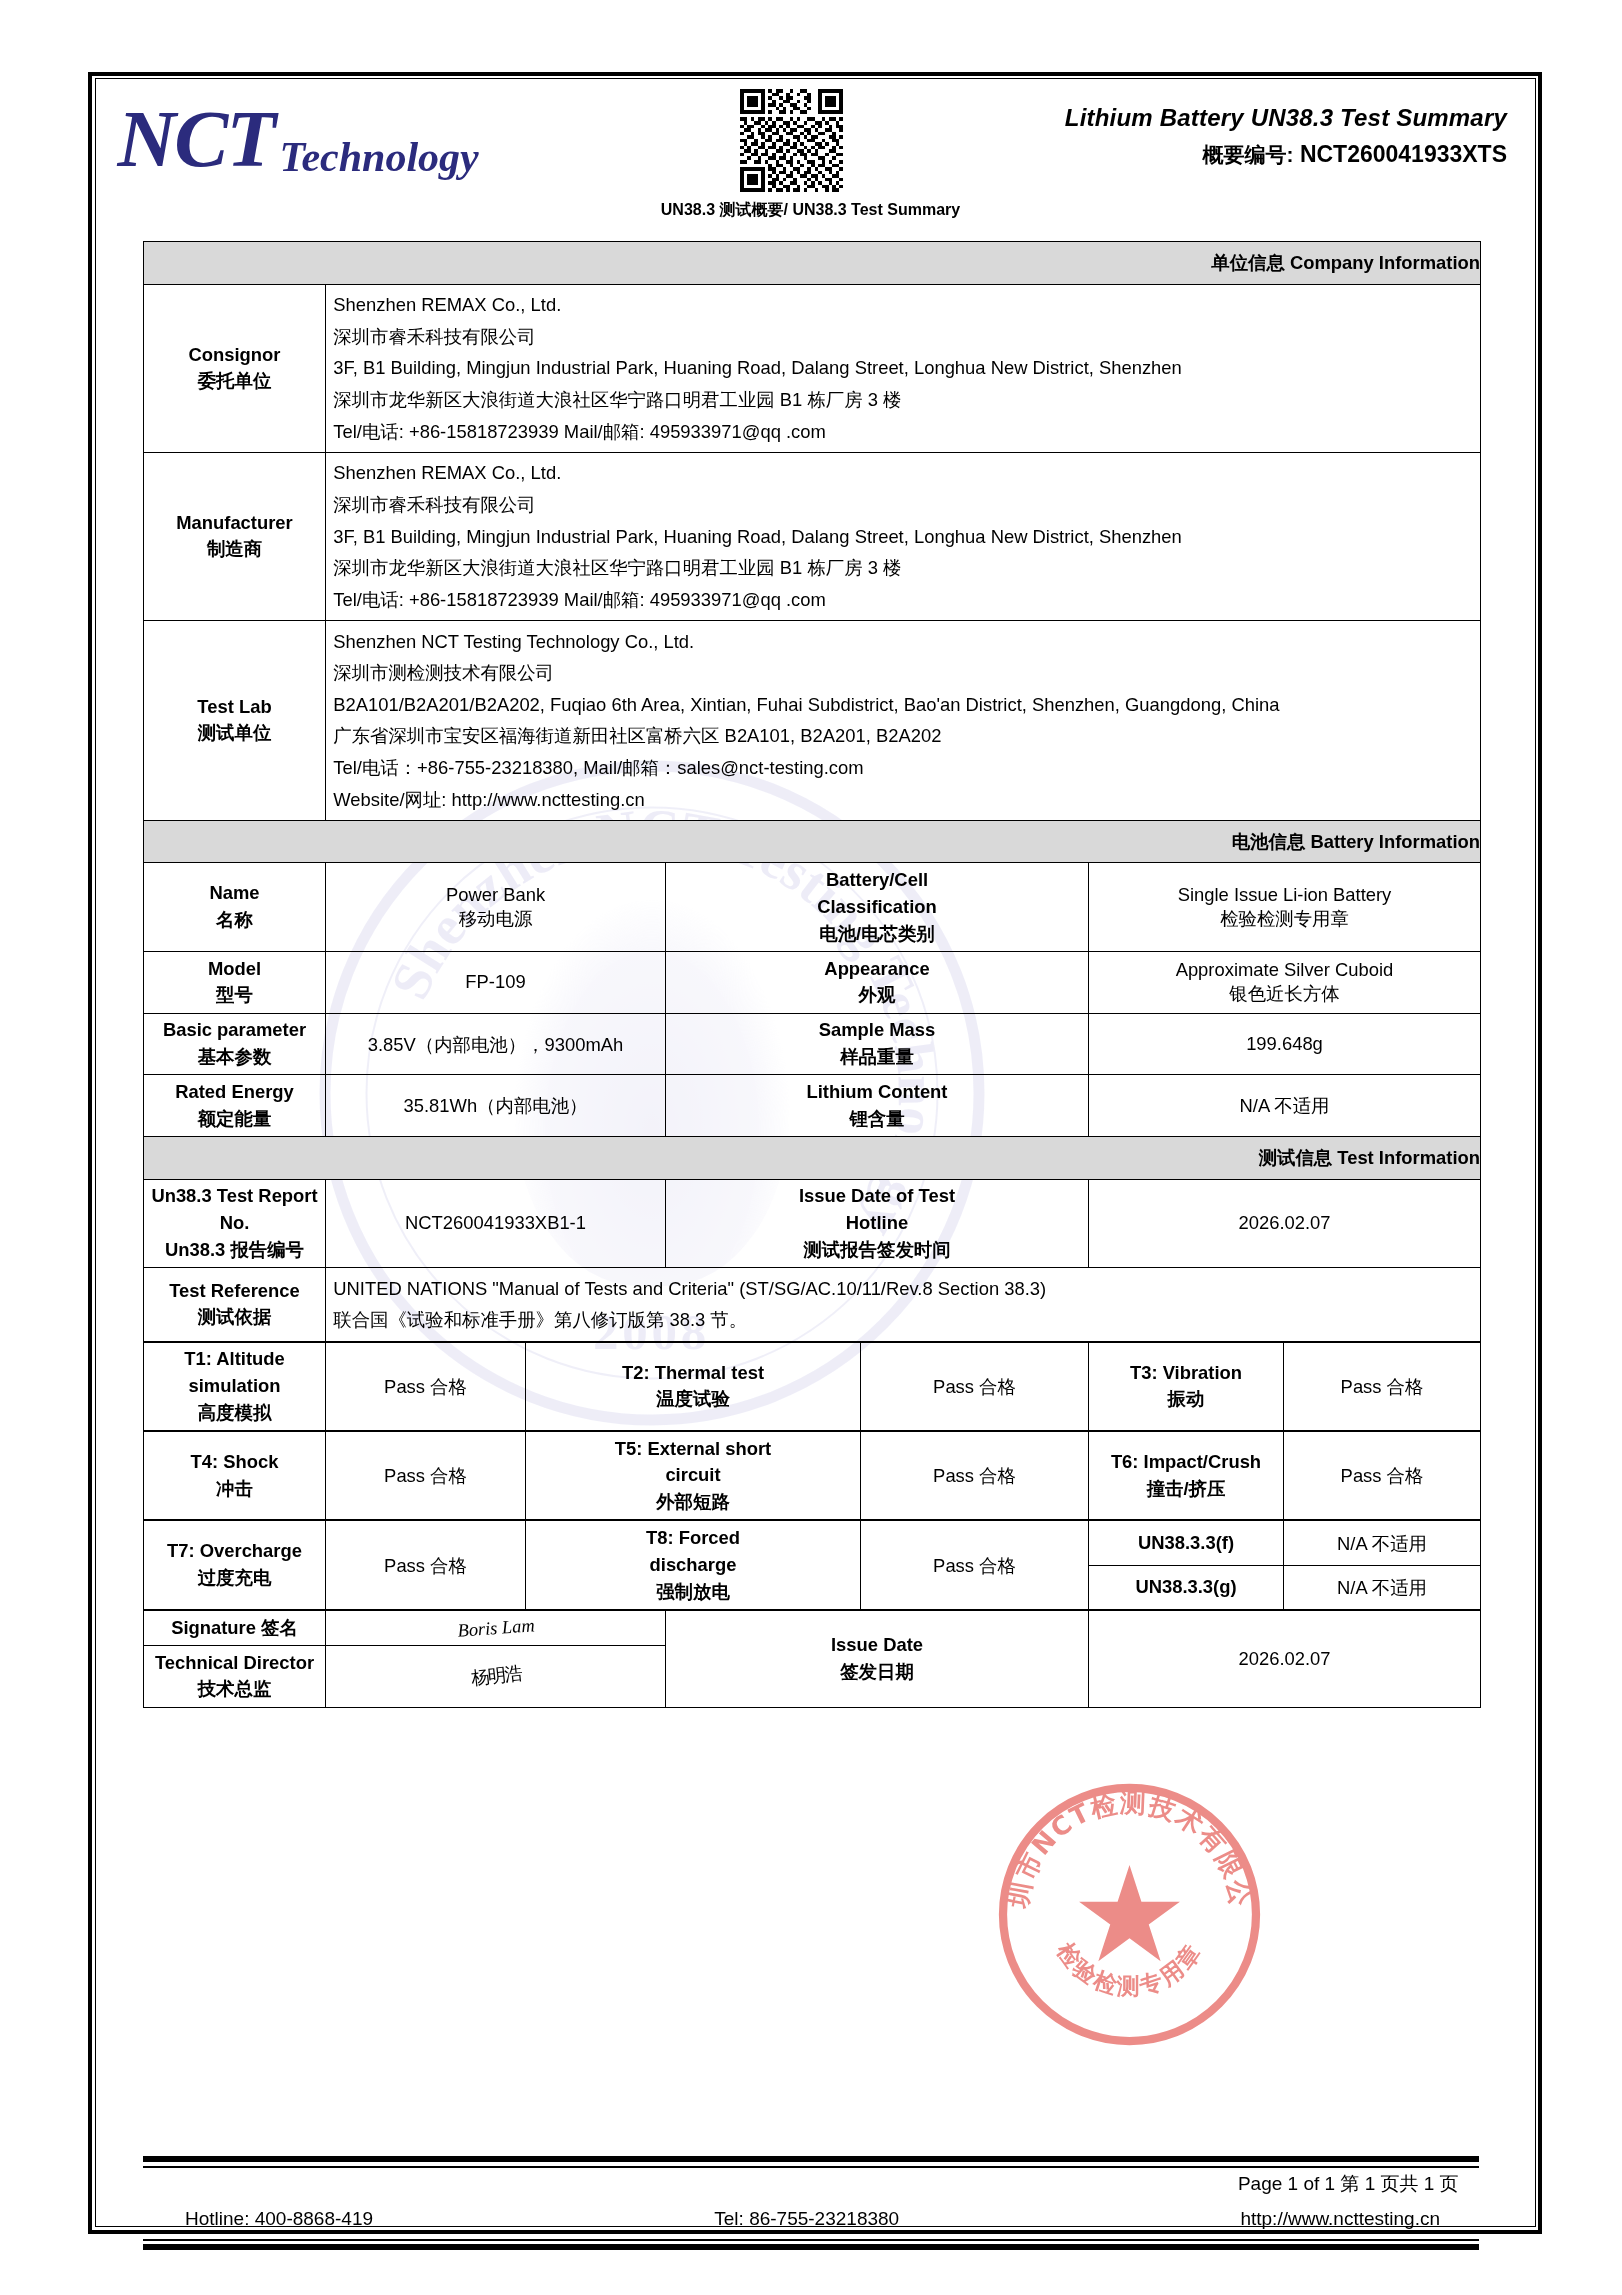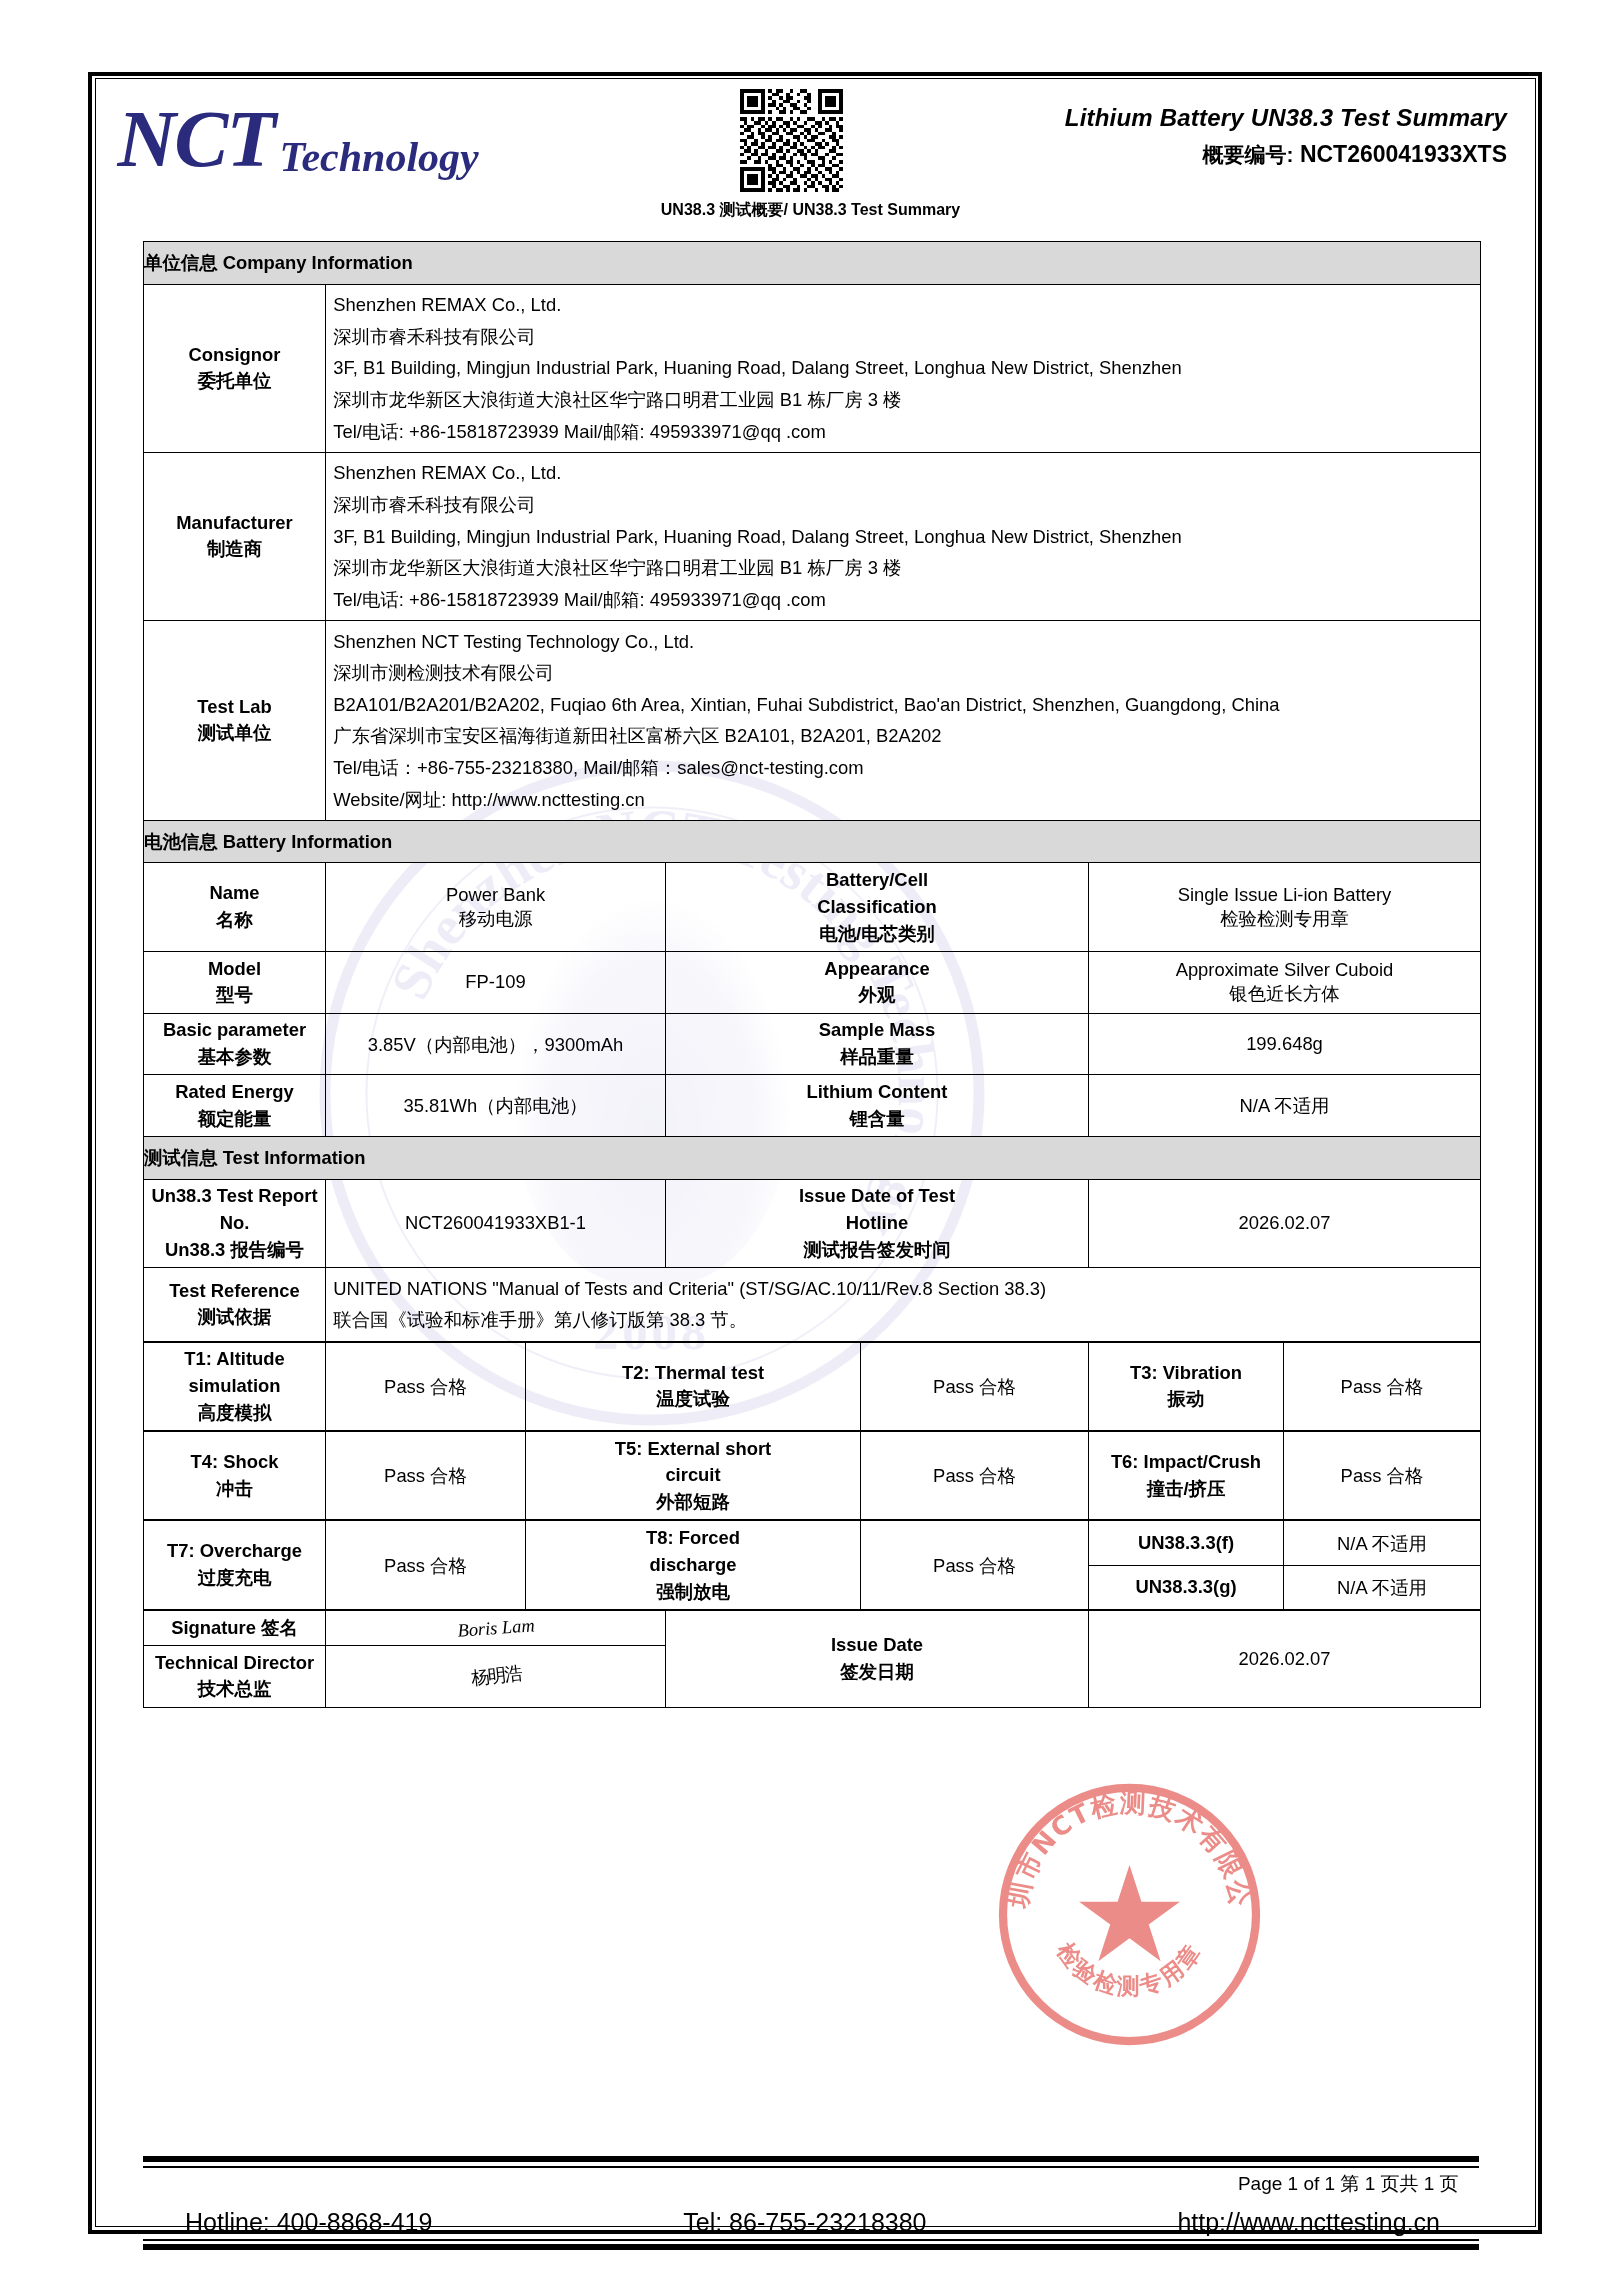--- a/index.html
+++ b/index.html
@@ -135,7 +135,7 @@
   }
   .band{
     background:#d9d9d9 !important;
-    text-align:left;
+    text-align:right;
     font-weight:bold;
     font-size:19px;
     padding:8.3px 0 !important;

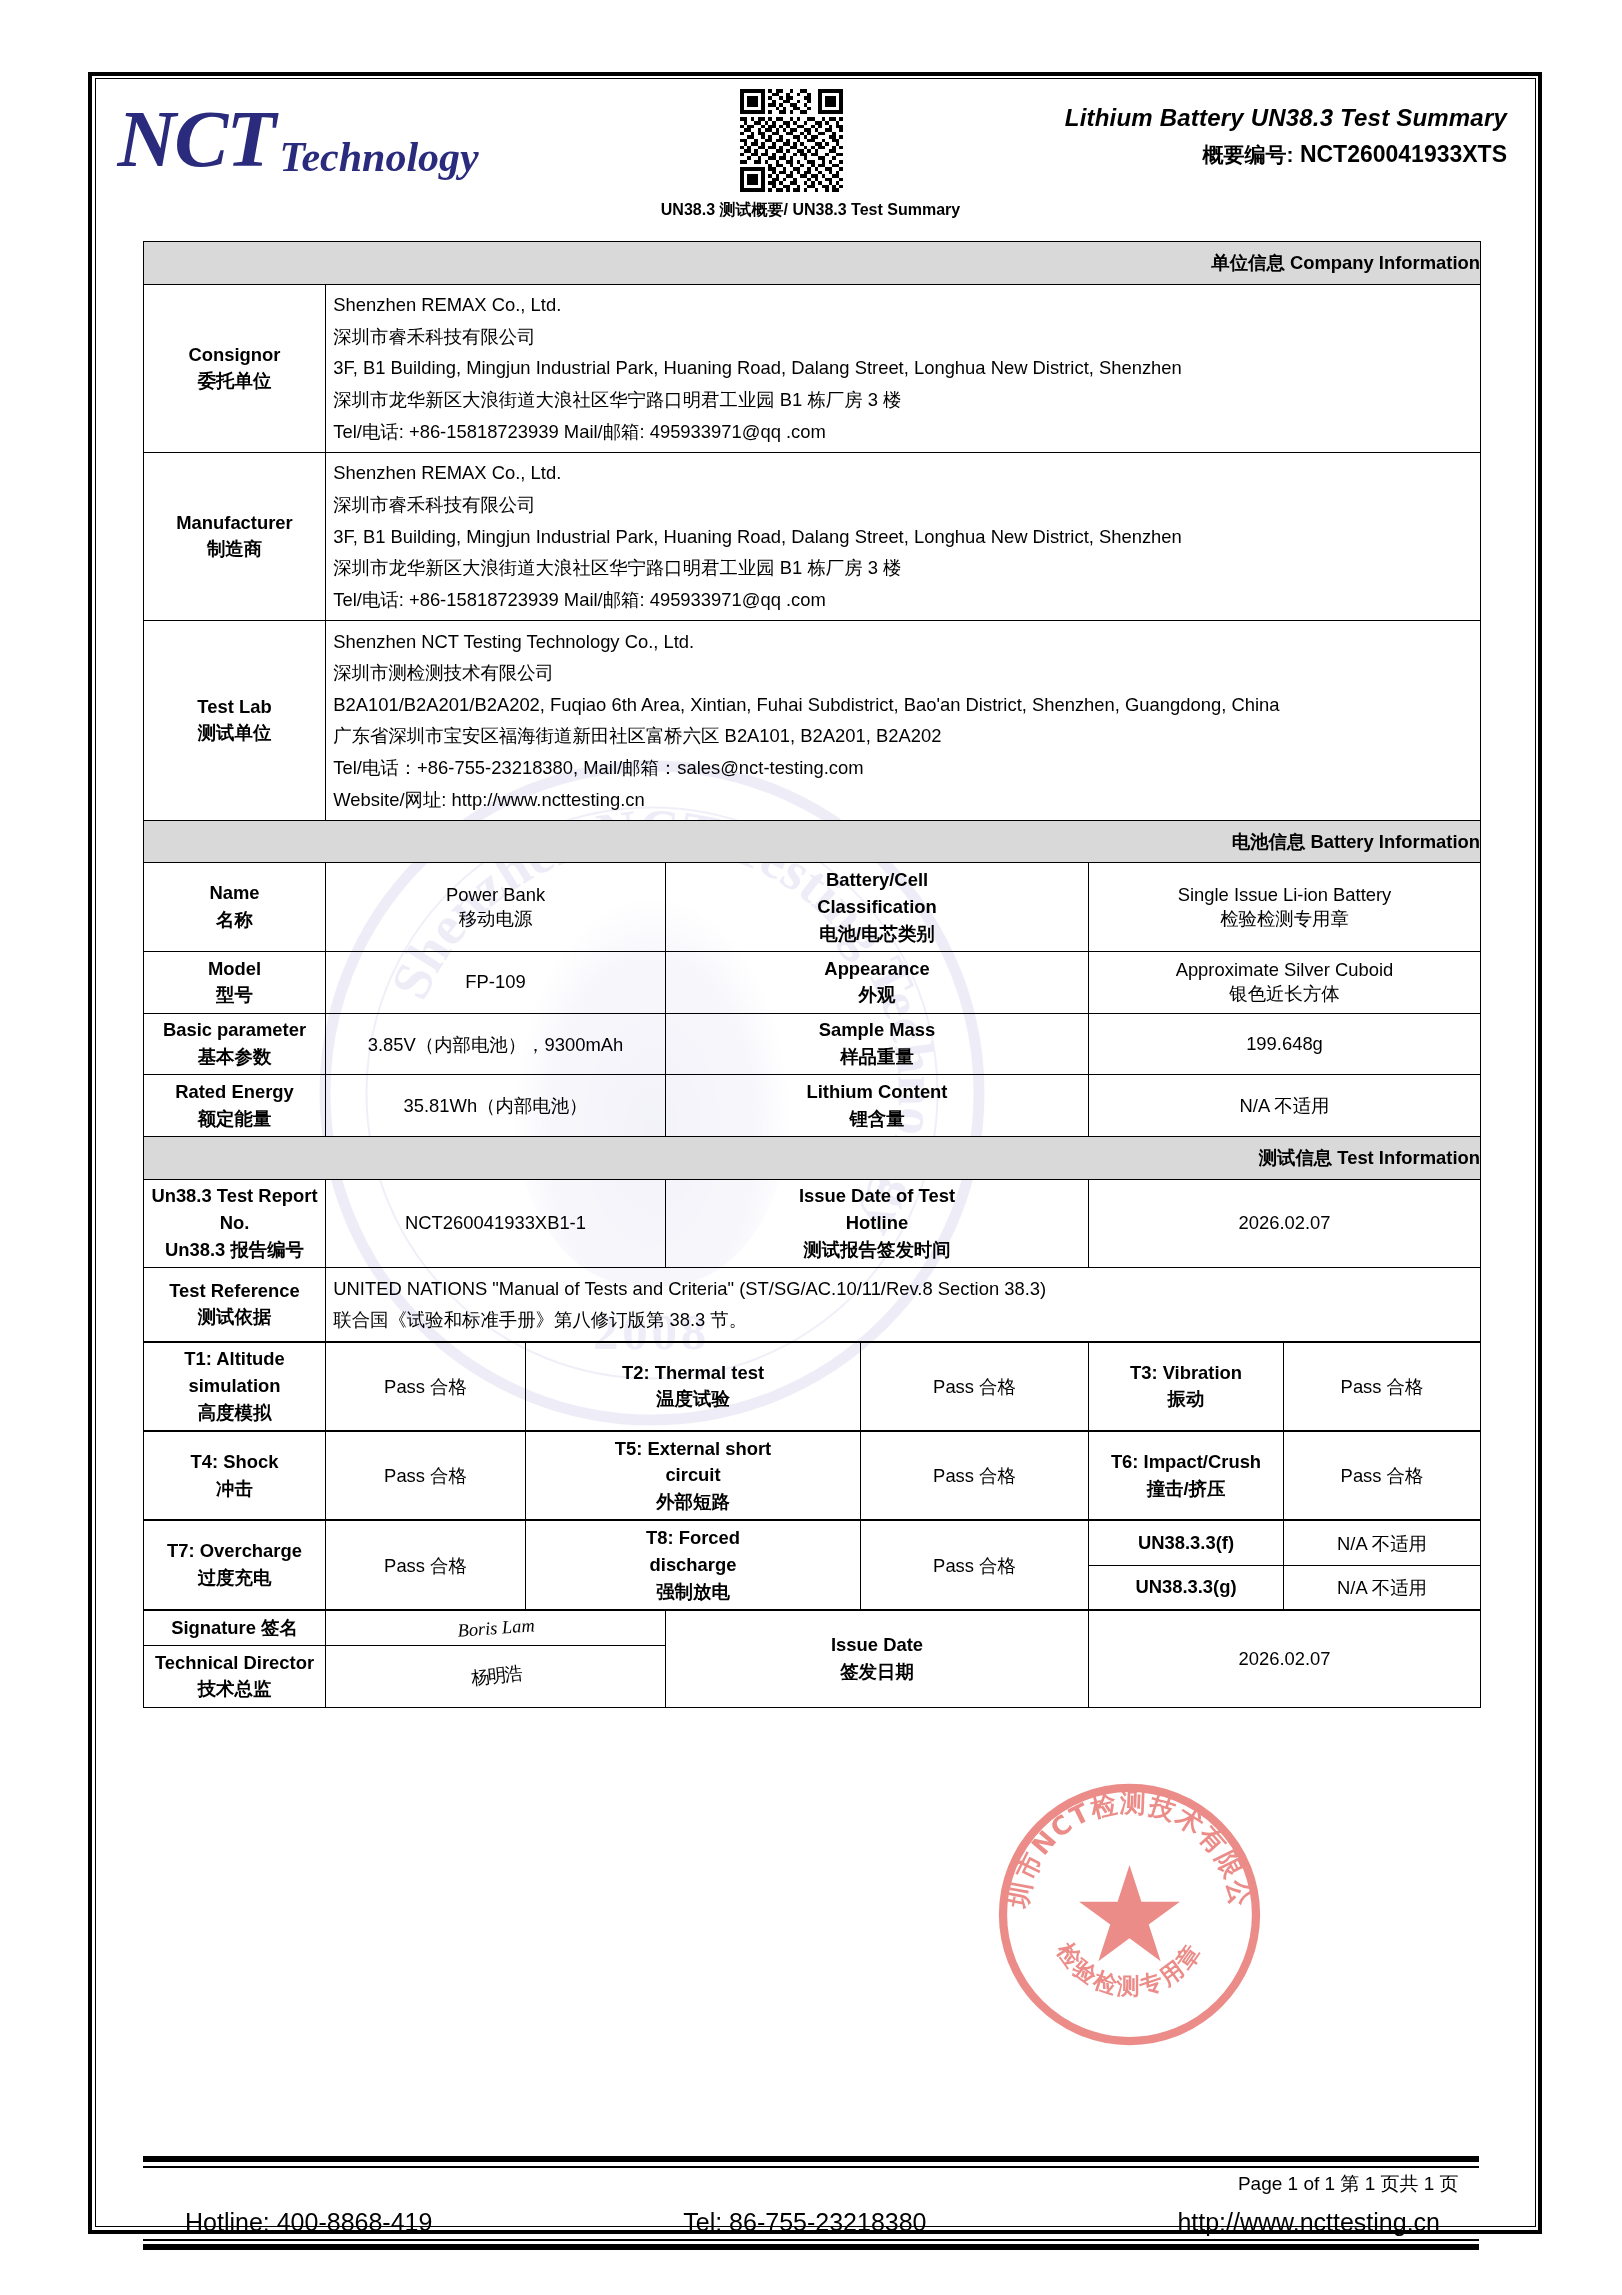--- a/index.html
+++ b/index.html
@@ -196,7 +196,7 @@
   .footer .contacts{
     display:flex;justify-content:space-between;
     padding:11px 37px 0 44px;
-    font-size:25px;
+    font-size:19px;
   }
 </style>
 </head>

